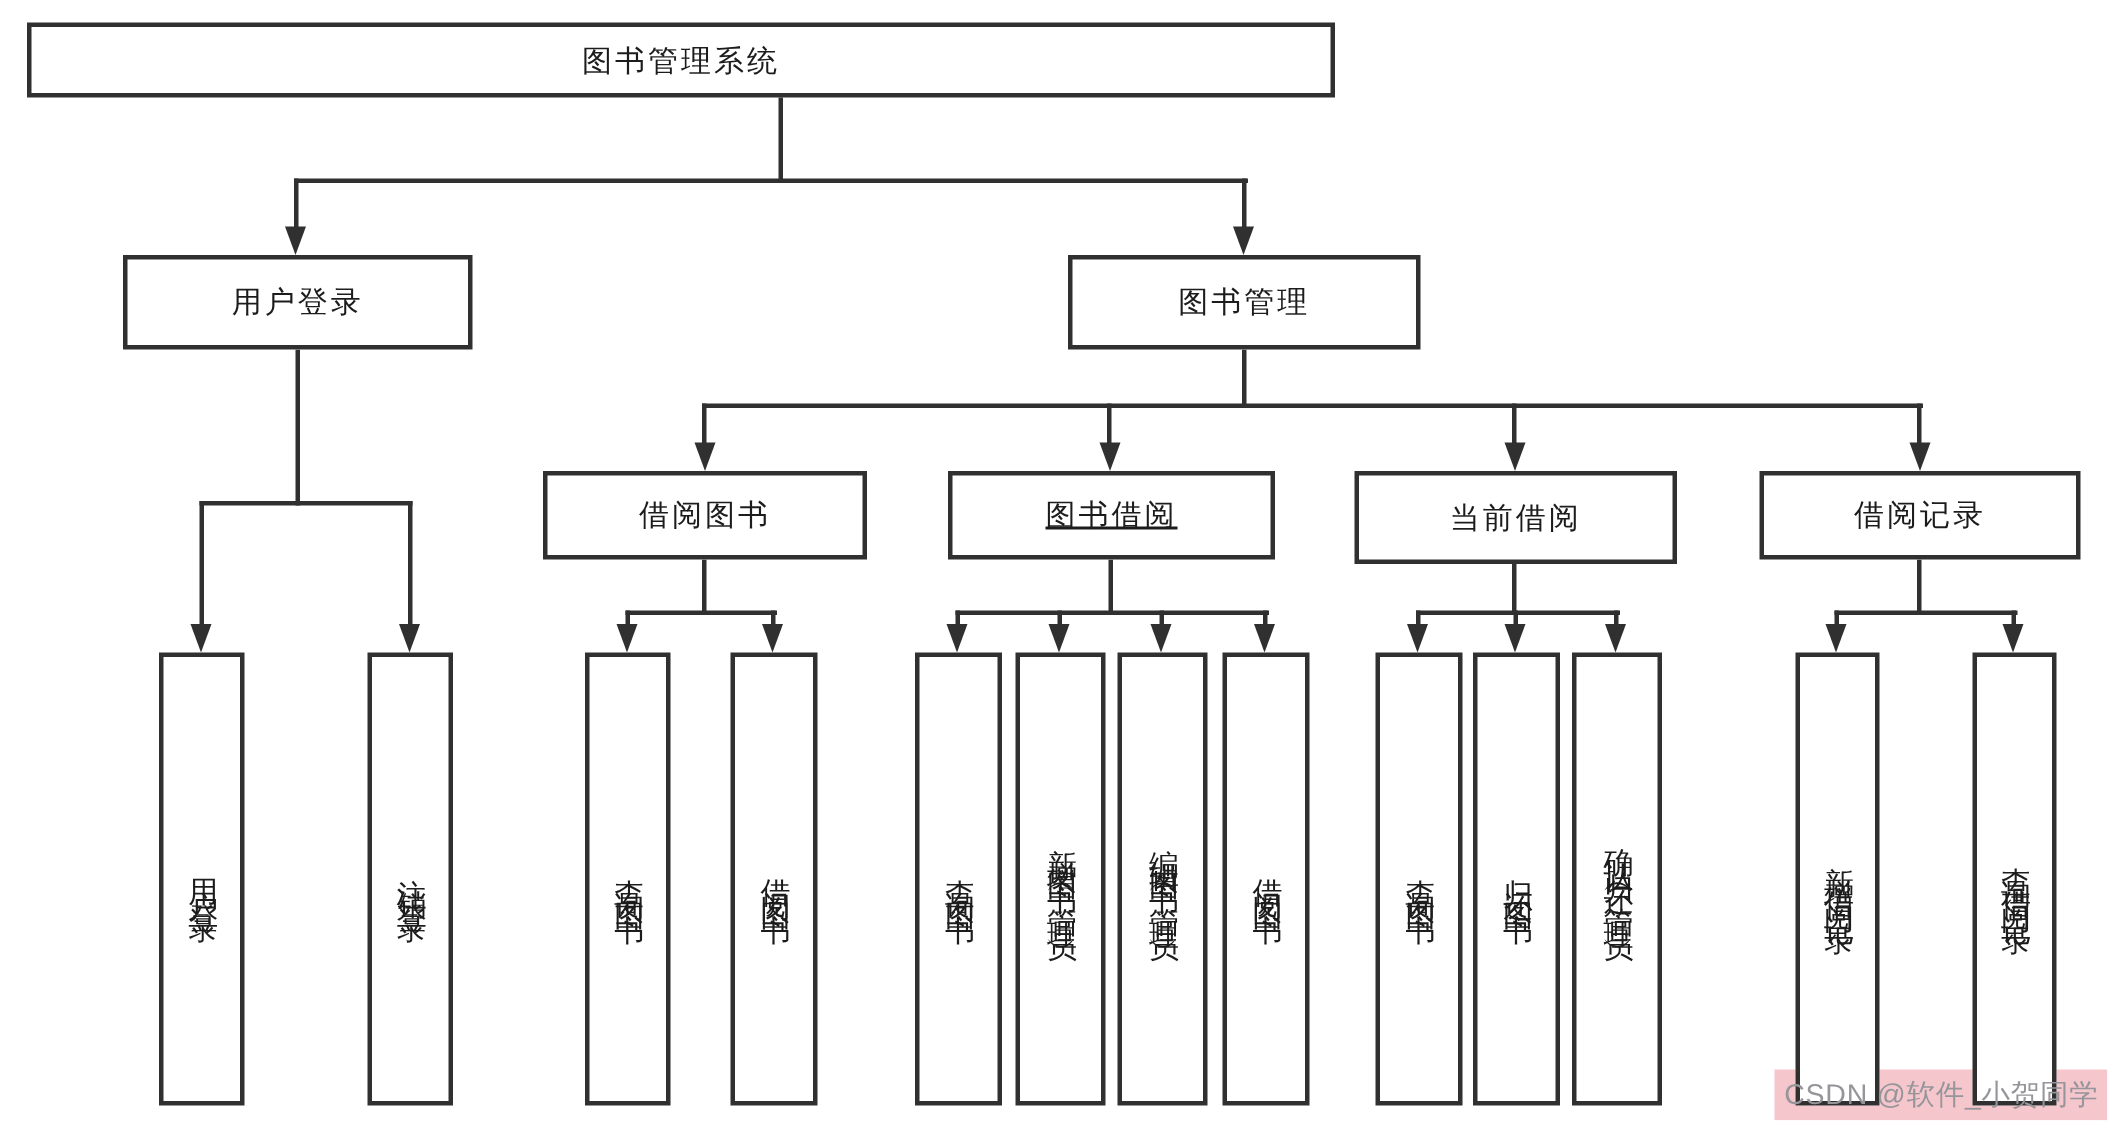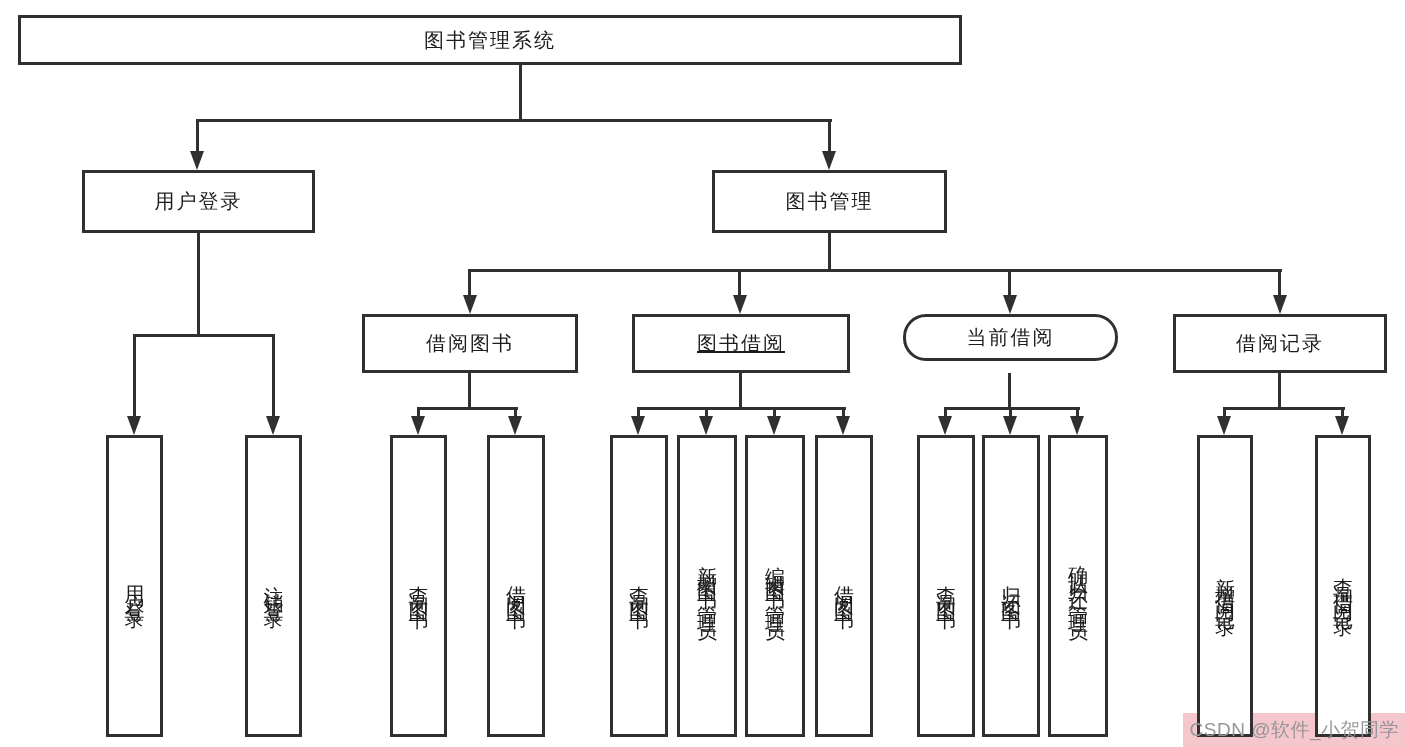--- a/index.html
+++ b/index.html
@@ -99,7 +99,7 @@
   <div class="arrow" style="left:1217px; top:416px;"></div>
   <div class="arrow" style="left:1335px; top:416px;"></div>
 
-  <div class="node h" style="left:18px; top:15px; width:944px; height:50px;align-items:center;">
+  <div class="node h" style="left:18px; top:15px; width:872px; height:50px;align-items:center;">
     <span>图书管理系统</span>
   </div>
 

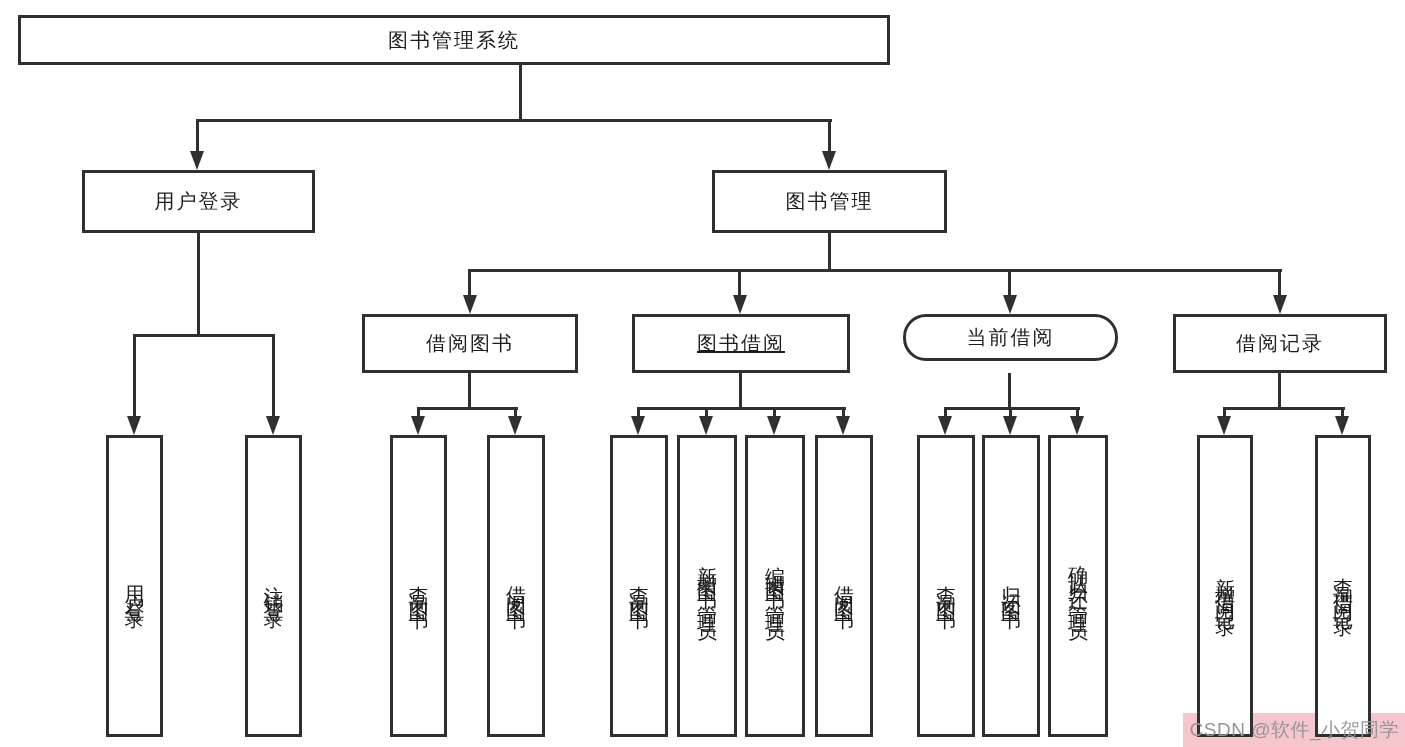--- a/index.html
+++ b/index.html
@@ -116,7 +116,7 @@
   <div class="node h" style="left:632px; top:314px; width:218px; height:59px;text-decoration:underline;">
     <span>图书借阅</span>
   </div>
-  <div class="node h" style="left:903px; top:314px; width:215px; height:47px;border-radius:23px;">
+  <div class="node h" style="left:903px; top:314px; width:215px; height:62px;">
     <span>当前借阅</span>
   </div>
   <div class="node h" style="left:1173px; top:314px; width:214px; height:59px;">

